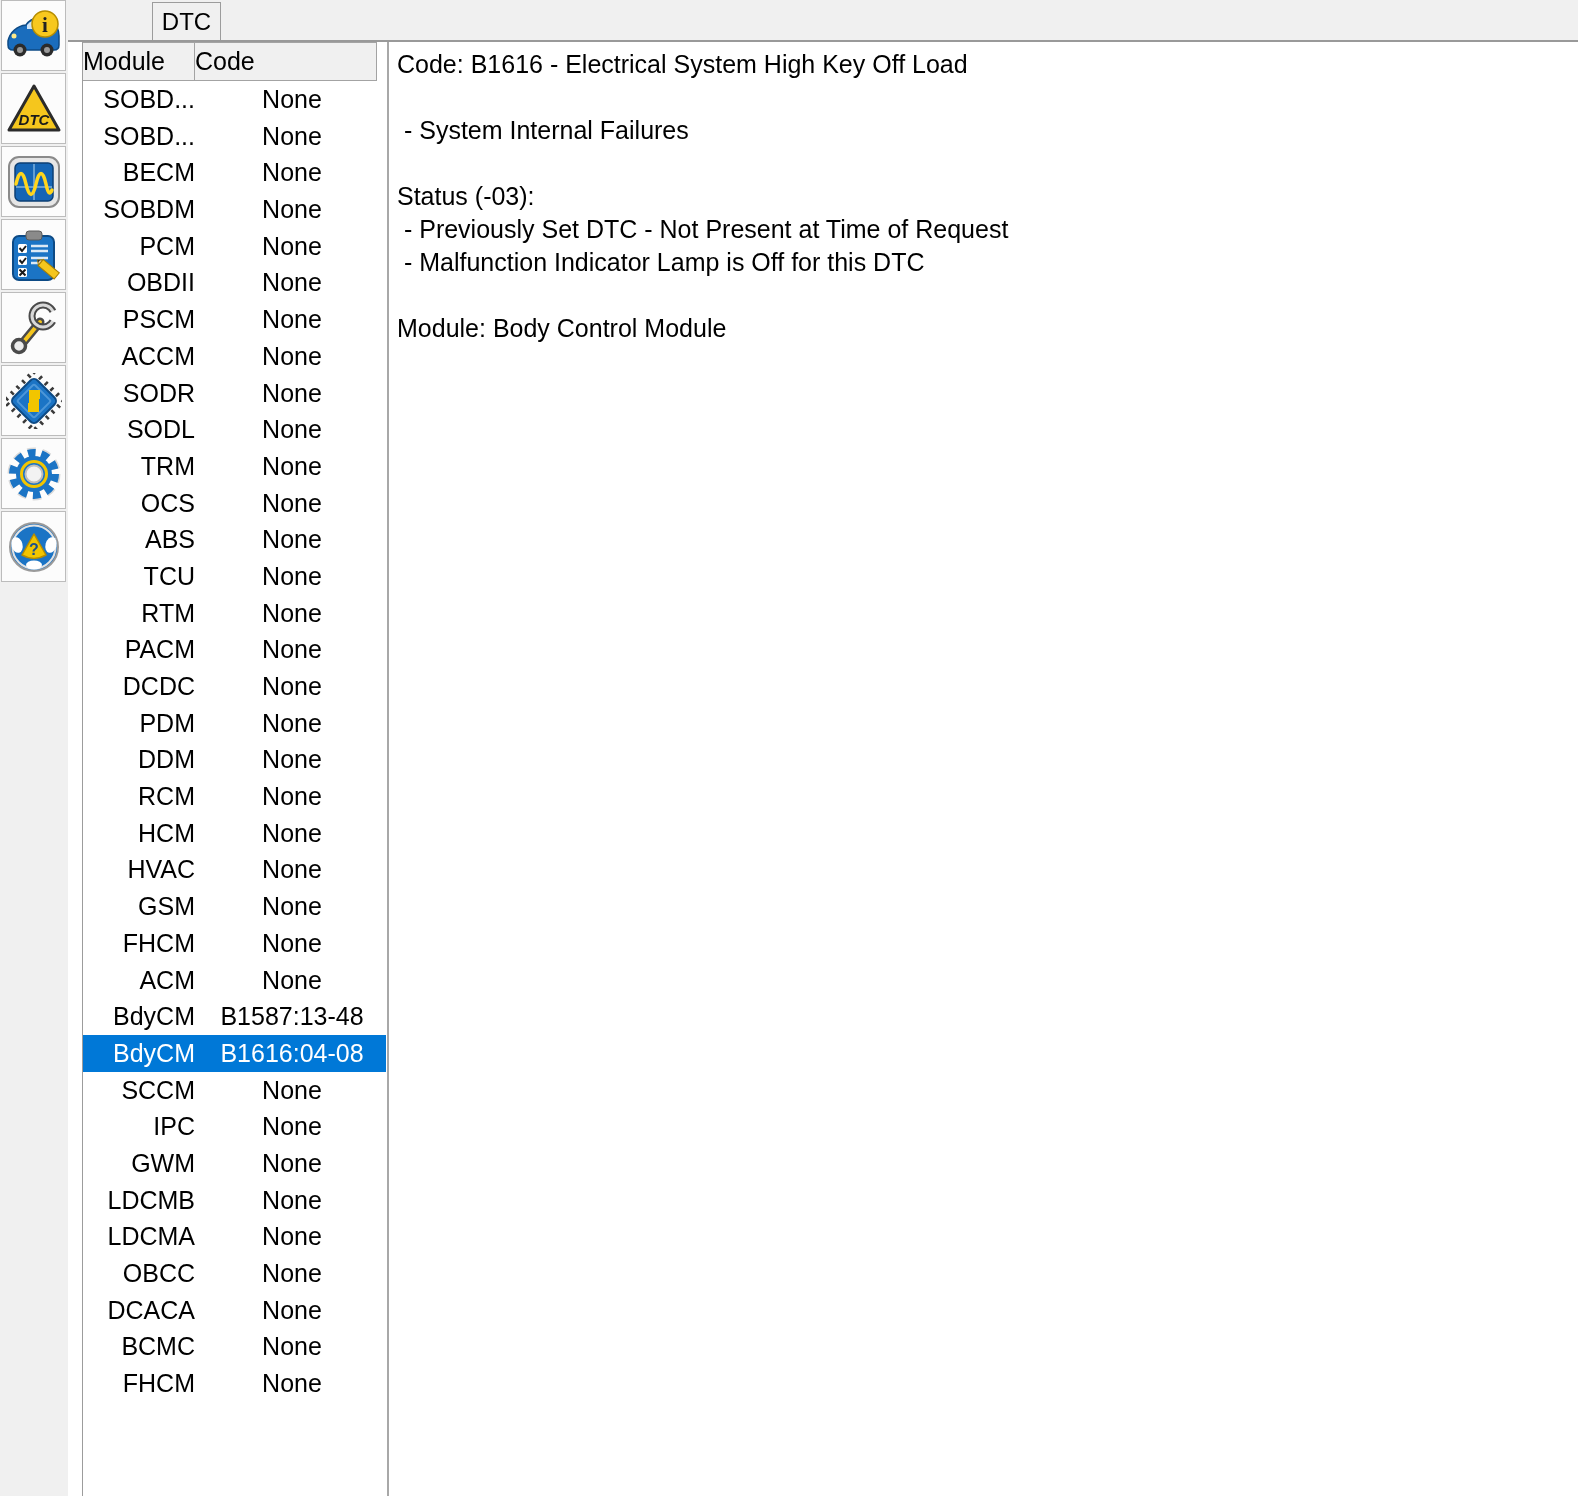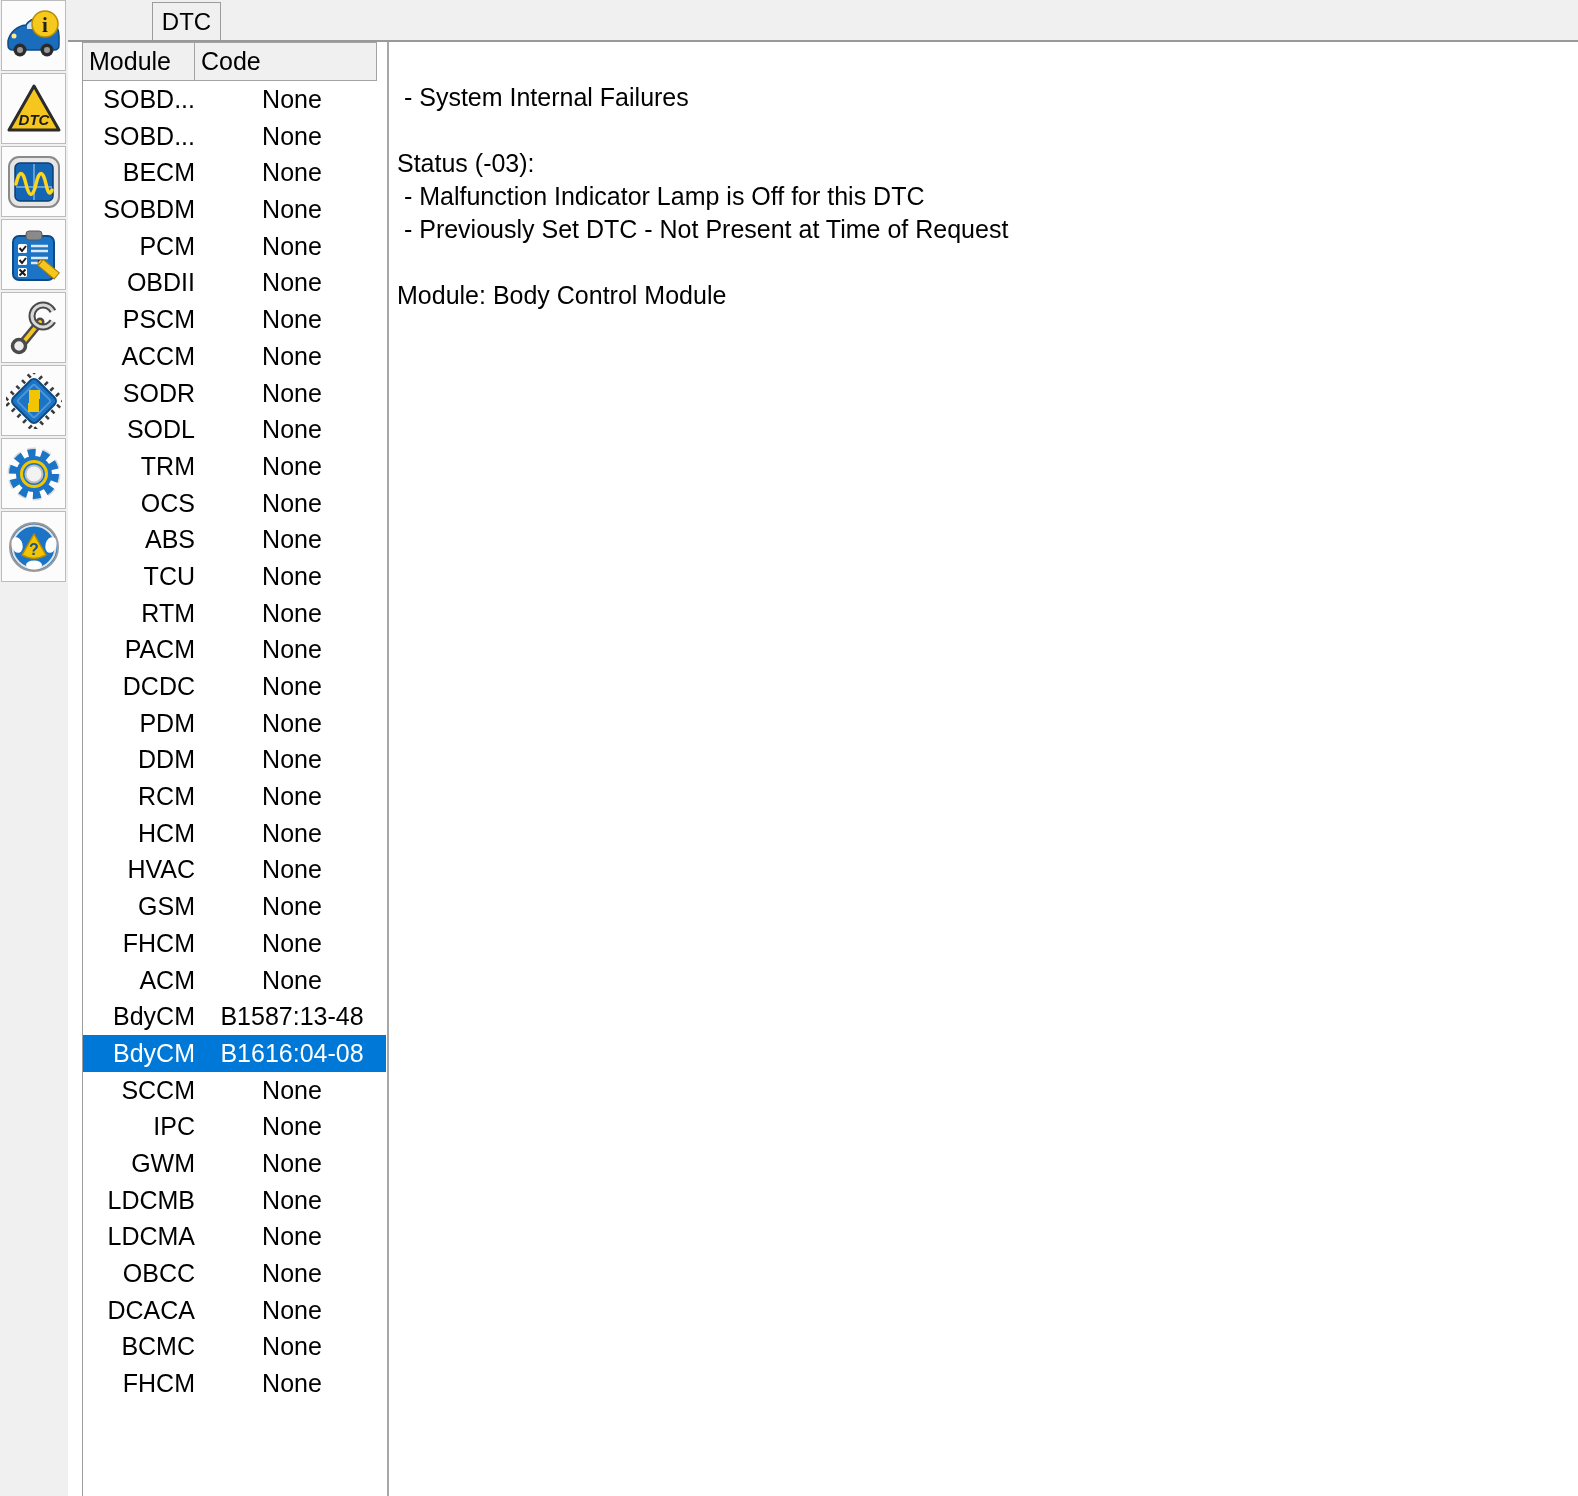--- a/index.html
+++ b/index.html
@@ -35,7 +35,7 @@
   .hcell{
     background:#f0f0f0;border-right:1px solid #a3a3a3;border-bottom:1px solid #a3a3a3;
     border-top:1px solid #a3a3a3;box-sizing:border-box;
-    padding-left:6px;line-height:37px;overflow:hidden;white-space:nowrap;
+    line-height:37px;overflow:hidden;white-space:nowrap;
   }
   .hcell.module{width:112px;}
   .hcell.code{width:182px;}

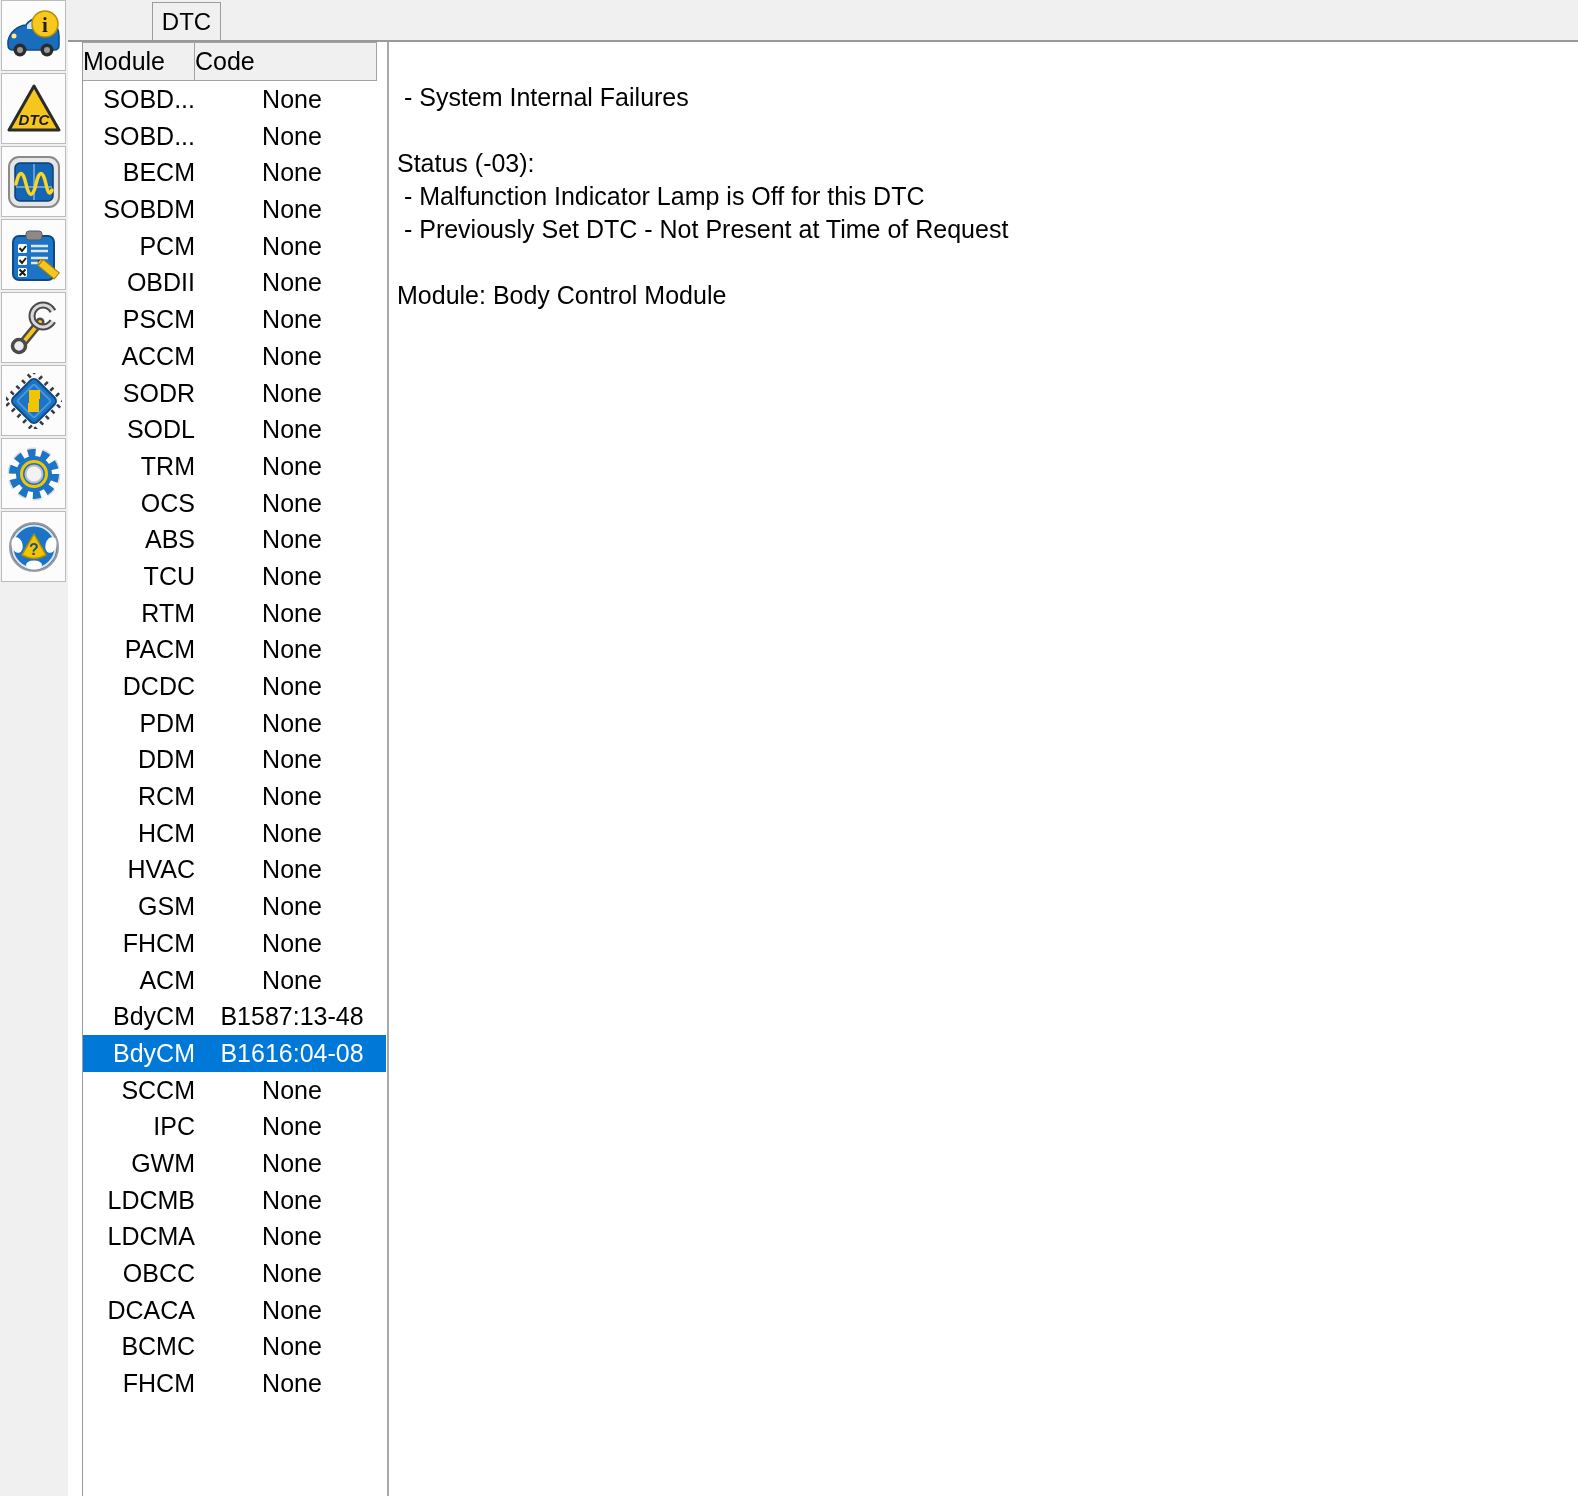--- a/index.html
+++ b/index.html
@@ -317,6 +317,7 @@
 
 <div class="details">
   <div>
+      <div class="dline">Code: B1616 - Electrical System High Key Off Load</div>
       <div class="dline">&nbsp;</div>
       <div class="dline"> - System Internal Failures</div>
       <div class="dline">&nbsp;</div>

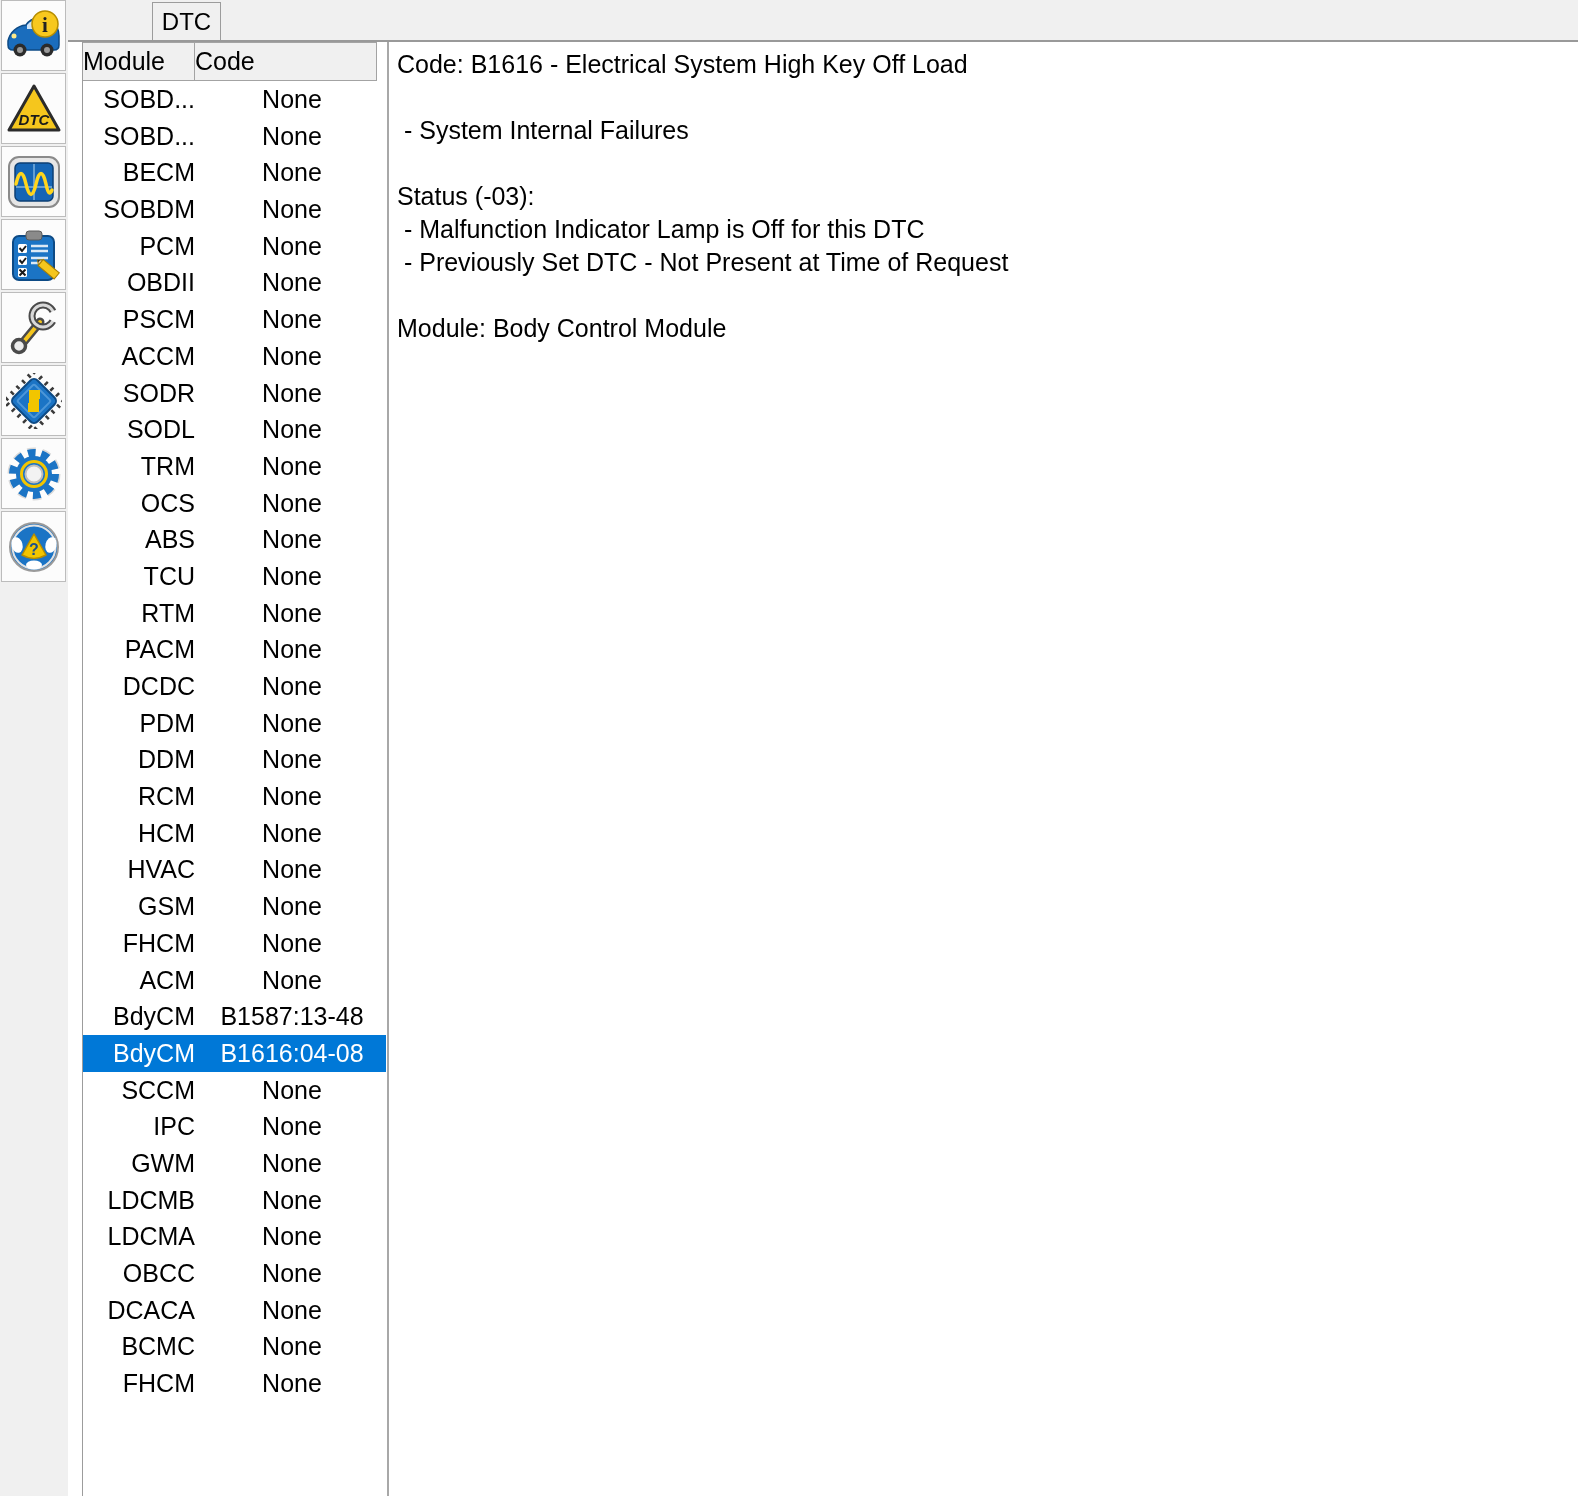--- a/index.html
+++ b/index.html
@@ -322,8 +322,8 @@
       <div class="dline"> - System Internal Failures</div>
       <div class="dline">&nbsp;</div>
       <div class="dline">Status (-03):</div>
+      <div class="dline"> - Previously Set DTC - Not Present at Time of Request</div>
       <div class="dline"> - Malfunction Indicator Lamp is Off for this DTC</div>
-      <div class="dline"> - Previously Set DTC - Not Present at Time of Request</div>
       <div class="dline">&nbsp;</div>
       <div class="dline">Module: Body Control Module</div>
     </div>

